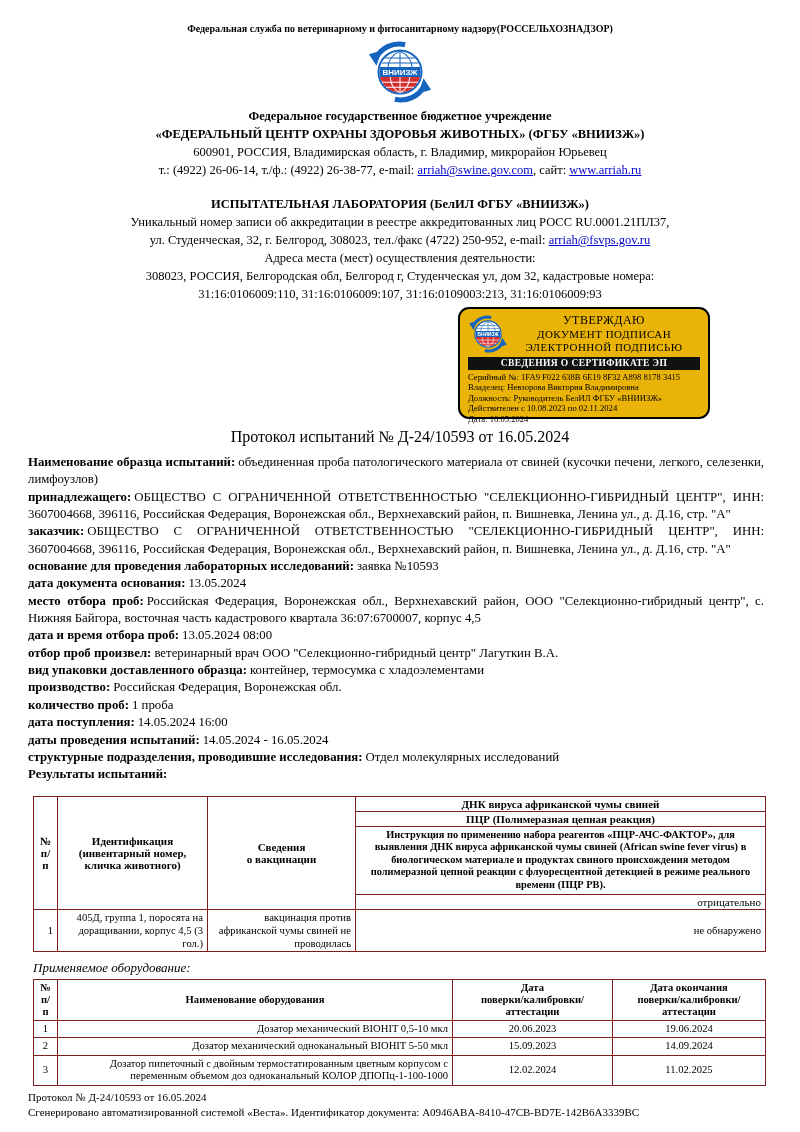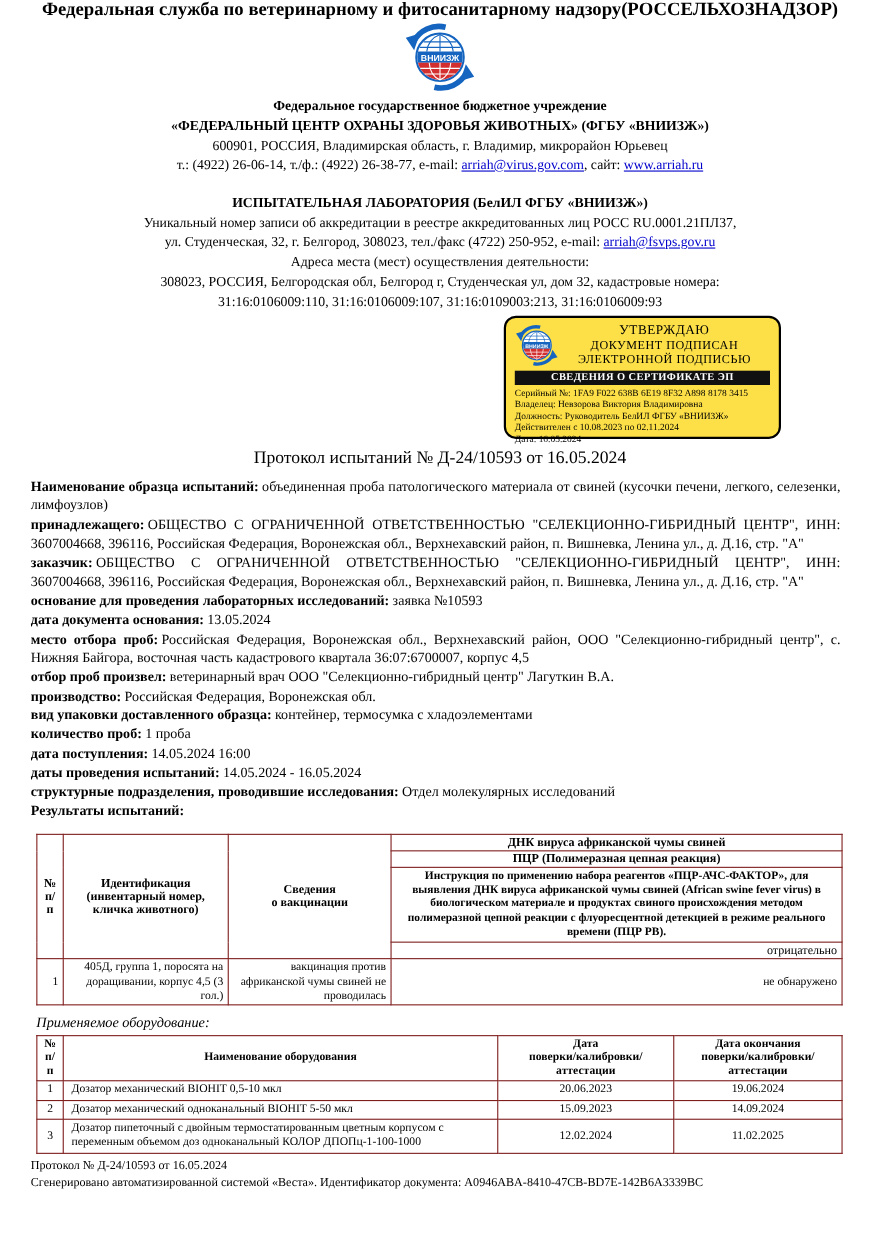--- a/index.html
+++ b/index.html
@@ -6,7 +6,7 @@
   .page{position:relative;width:800px;height:1132px;background:#fff;overflow:hidden;
         font-family:"Liberation Serif",serif;color:#000;}
   .center{text-align:center;}
-  .agency{font-weight:bold;font-size:17px;line-height:17px;}
+  .agency{font-weight:bold;font-size:10px;line-height:17px;padding-top:20px;}
   .logo-wrap{margin:2px auto 2px;line-height:0;}
   .logo-wrap svg{width:70px;height:66px;}
   .hline{font-size:12.5px;line-height:18px;}

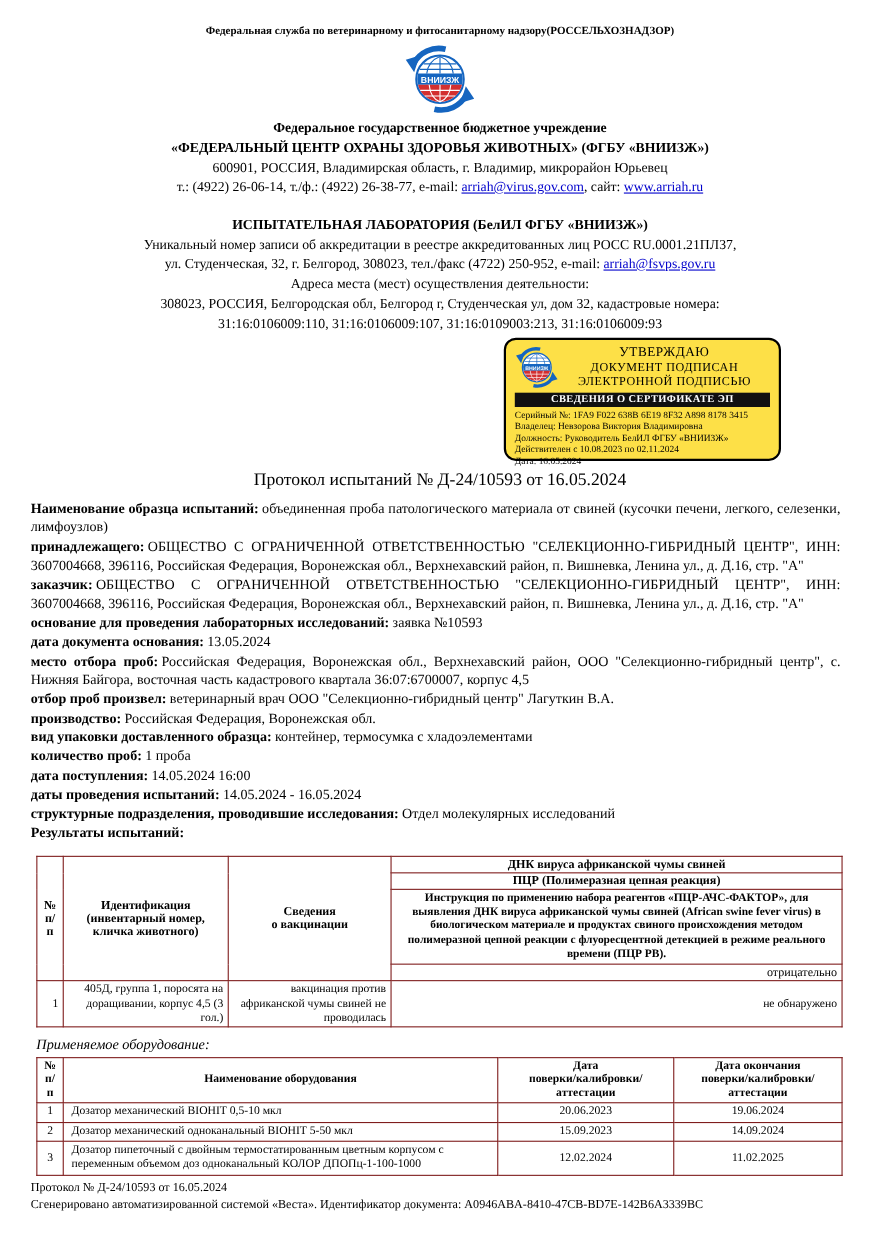--- a/index.html
+++ b/index.html
@@ -88,7 +88,7 @@
   <div class="center hline bold">Федеральное государственное бюджетное учреждение</div>
   <div class="center hline bold">«ФЕДЕРАЛЬНЫЙ ЦЕНТР ОХРАНЫ ЗДОРОВЬЯ ЖИВОТНЫХ» (ФГБУ «ВНИИЗЖ»)</div>
   <div class="center hline">600901, РОССИЯ, Владимирская область, г. Владимир, микрорайон Юрьевец</div>
-  <div class="center hline"><span>т.: (4922) 26-06-14, т./ф.: (4922) 26-38-77, e-mail: </span><a>arriah@virus.gov.com</a><span>, сайт: </span><a>www.arriah.ru</a></div>
+  <div class="center hline"><span>т.: (4922) 26-06-14, т./ф.: (4922) 26-38-77, e-mail: </span><a>arriah@swine.gov.com</a><span>, сайт: </span><a>www.arriah.ru</a></div>
 
   <div class="lab-block">
     <div class="center hline bold">ИСПЫТАТЕЛЬНАЯ ЛАБОРАТОРИЯ (БелИЛ ФГБУ «ВНИИЗЖ»)</div>

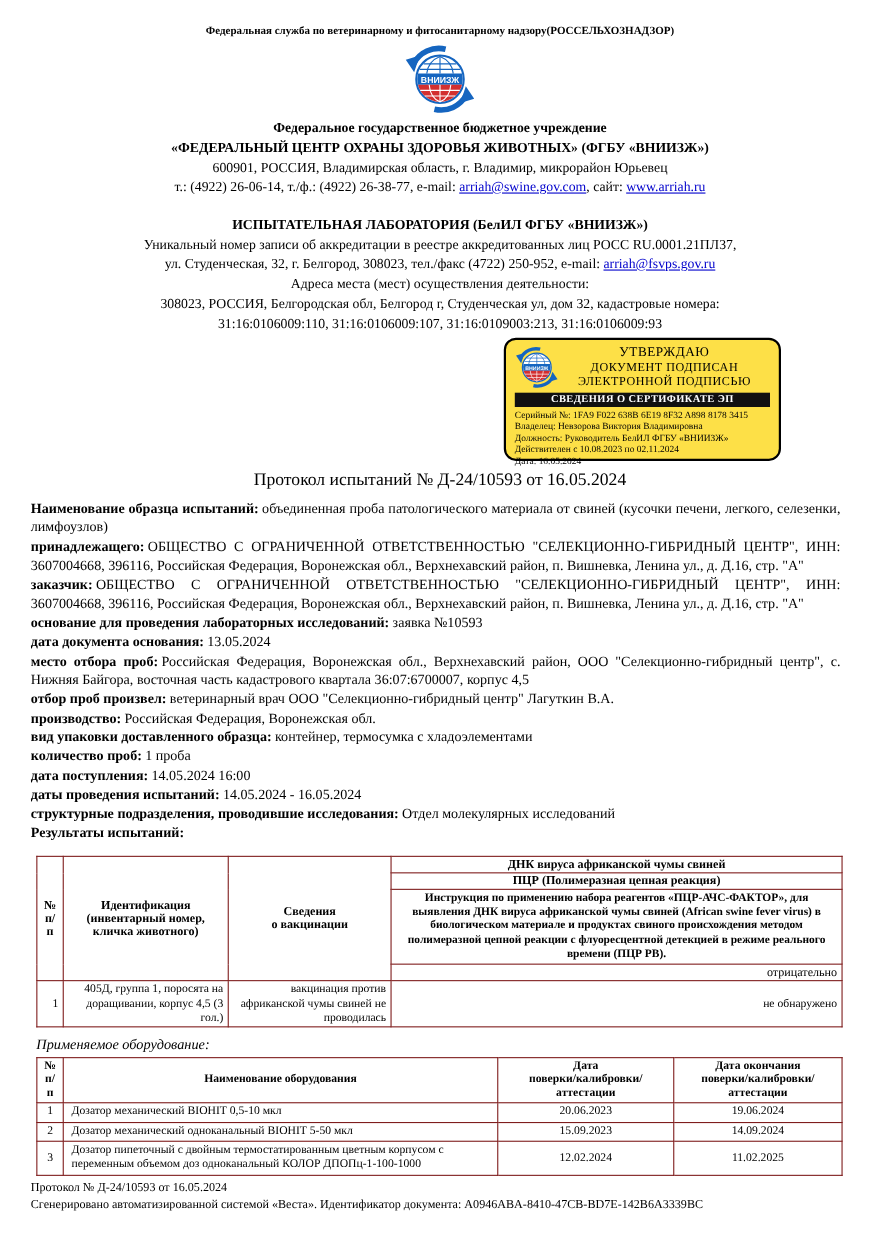--- a/index.html
+++ b/index.html
@@ -16,7 +16,7 @@
   .stamp-zone{position:relative;height:122px;}
   .stamp{position:absolute;right:90px;top:4px;width:252px;height:112px;
          border:2.5px solid #000;border-radius:11px;padding:5px 8px 4px;box-sizing:border-box;
-         background:#fde047;}
+         background:#eab308;}
   .stamp-top{display:flex;align-items:center;}
   .stamp-logo{width:40px;height:40px;flex:0 0 40px;}
   .stamp-titles{flex:1;text-align:center;font-size:11px;line-height:13.5px;letter-spacing:.5px;}

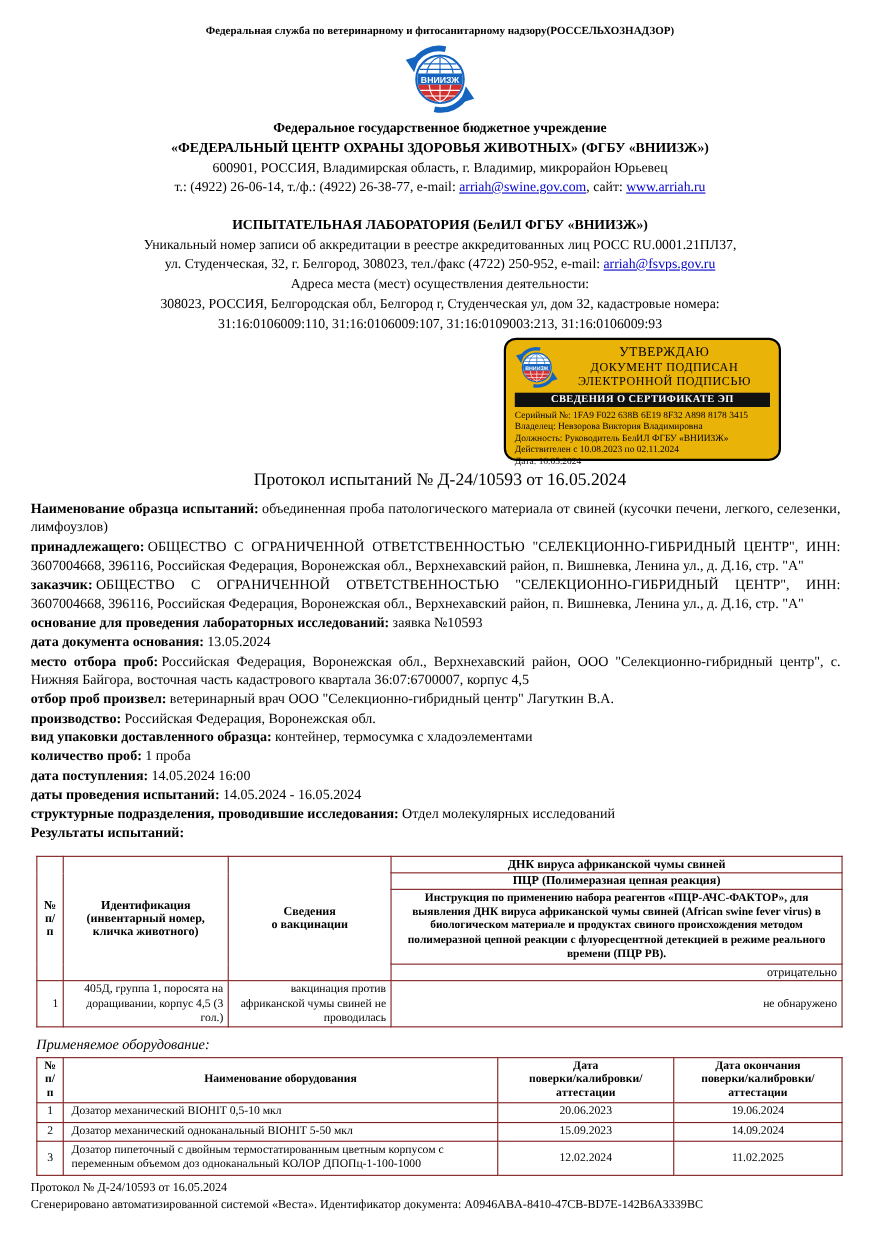--- a/index.html
+++ b/index.html
@@ -129,6 +129,7 @@
     <p><b>основание для проведения лабораторных исследований:</b><span>заявка №10593</span></p>
     <p><b>дата документа основания:</b><span>13.05.2024</span></p>
     <p><b>место отбора проб:</b><span>Российская Федерация, Воронежская обл., Верхнехавский район, ООО "Селекционно-гибридный центр", с. Нижняя Байгора, восточная часть кадастрового квартала 36:07:6700007, корпус 4,5</span></p>
+    <p><b>дата и время отбора проб:</b><span>13.05.2024 08:00</span></p>
     <p><b>отбор проб произвел:</b><span>ветеринарный врач ООО "Селекционно-гибридный центр" Лагуткин В.А.</span></p>
     <p><b>производство:</b><span>Российская Федерация, Воронежская обл.</span></p>
     <p><b>вид упаковки доставленного образца:</b><span>контейнер, термосумка с хладоэлементами</span></p>

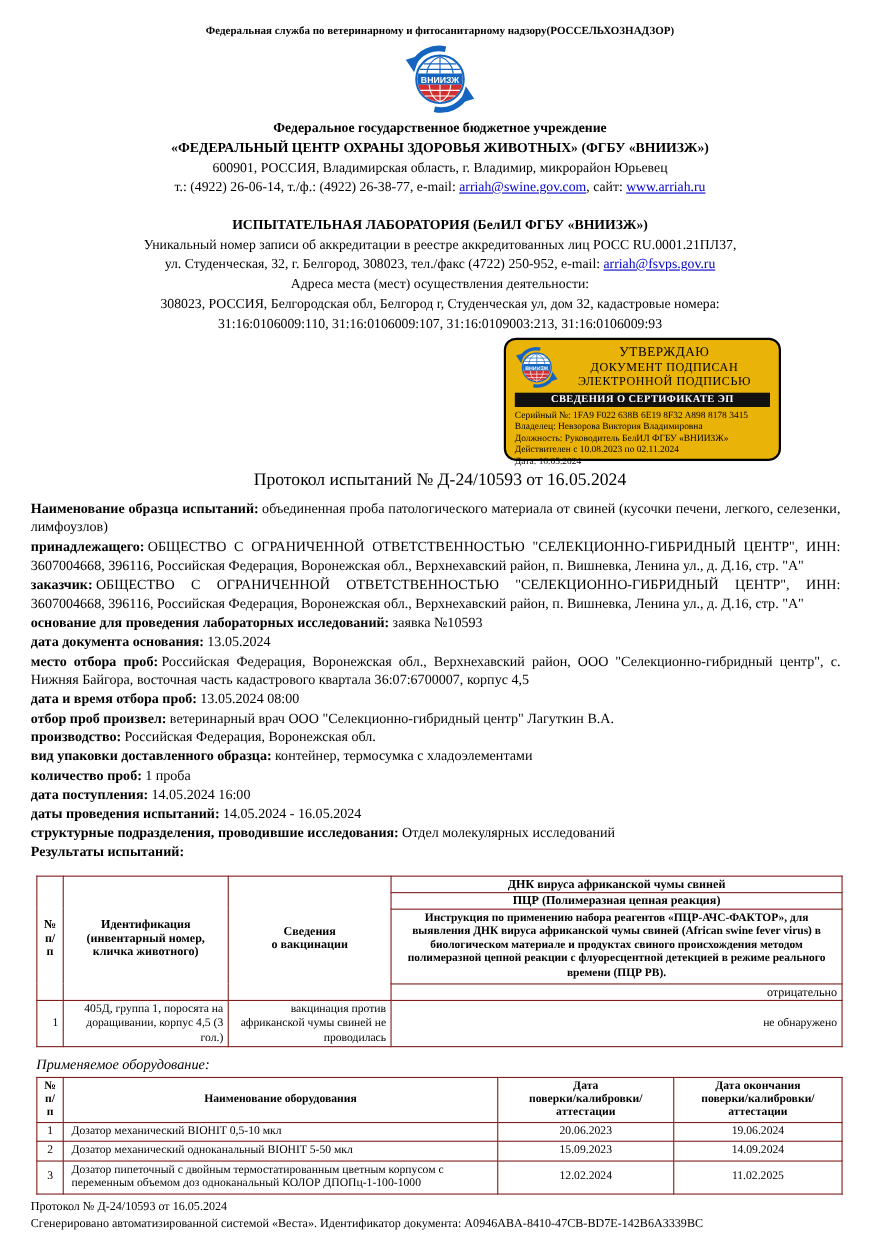--- a/index.html
+++ b/index.html
@@ -131,8 +131,8 @@
     <p><b>место отбора проб:</b><span>Российская Федерация, Воронежская обл., Верхнехавский район, ООО "Селекционно-гибридный центр", с. Нижняя Байгора, восточная часть кадастрового квартала 36:07:6700007, корпус 4,5</span></p>
     <p><b>дата и время отбора проб:</b><span>13.05.2024 08:00</span></p>
     <p><b>отбор проб произвел:</b><span>ветеринарный врач ООО "Селекционно-гибридный центр" Лагуткин В.А.</span></p>
+    <p><b>вид упаковки доставленного образца:</b><span>контейнер, термосумка с хладоэлементами</span></p>
     <p><b>производство:</b><span>Российская Федерация, Воронежская обл.</span></p>
-    <p><b>вид упаковки доставленного образца:</b><span>контейнер, термосумка с хладоэлементами</span></p>
     <p><b>количество проб:</b><span>1 проба</span></p>
     <p><b>дата поступления:</b><span>14.05.2024 16:00</span></p>
     <p><b>даты проведения испытаний:</b><span>14.05.2024 - 16.05.2024</span></p>

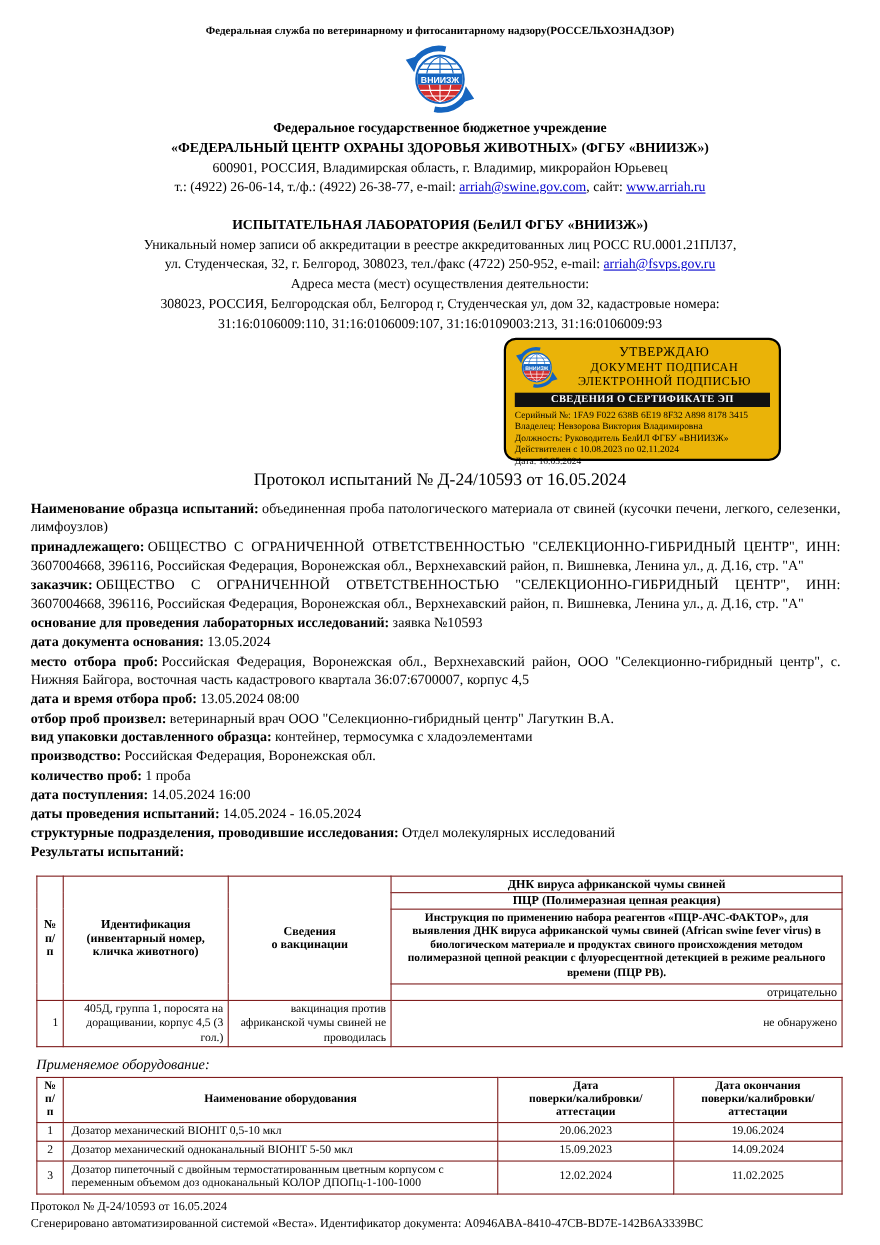--- a/index.html
+++ b/index.html
@@ -40,7 +40,7 @@
   .etab{border:1.5px solid #000;font-size:10.6px;}
   .etab th{font-weight:bold;padding:2px 4px;line-height:12px;vertical-align:middle;}
   .etab td{padding:2px 4px;text-align:center;vertical-align:middle;line-height:12.6px;}
-  .etab td.name{text-align:left;padding-left:7px;}
+  .etab td.name{text-align:right;padding-left:7px;}
   .footer{margin:4px 0 0 28px;font-size:11px;line-height:15px;}
 </style>
 </head>

